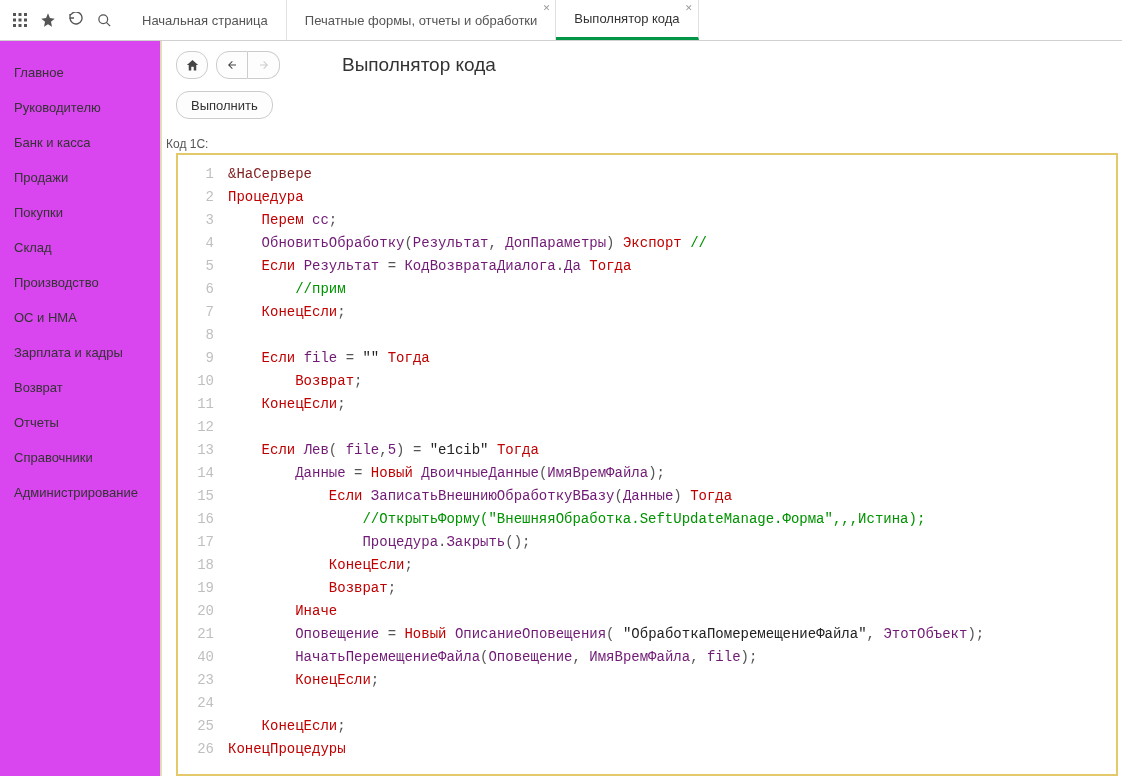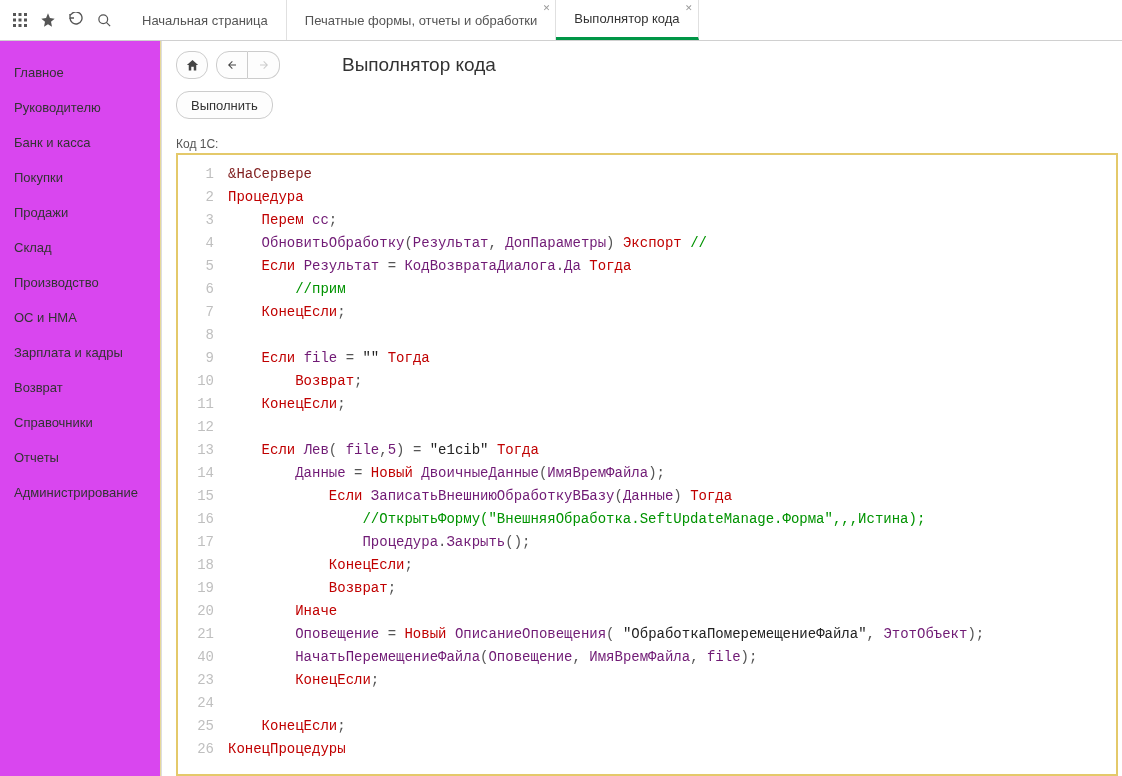--- a/index.html
+++ b/index.html
@@ -26,7 +26,7 @@
   .page-title { font-size: 19px; color: #333; margin-left: 54px; }
   .head-row2 { margin-top: 12px; }
   .btn { padding: 0 14px; font-size: 13px; color: #333; }
-  .codelabel { margin-top: 10px; font-size: 12px; color: #555; padding-left: 14px; }
+  .codelabel { margin-top: 10px; font-size: 12px; color: #555; padding-left: 4px; }
   .code-wrap { border: 2px solid #e4c96a; margin: 2px 4px 0 14px; flex:1; overflow: hidden; background:#fff; }
   .code-area { font-family: "Courier New", monospace; font-size: 14px; line-height: 23px; padding: 8px 4px 8px 0; height:100%; overflow:auto; }
   .code-line { display: flex; white-space: pre; }

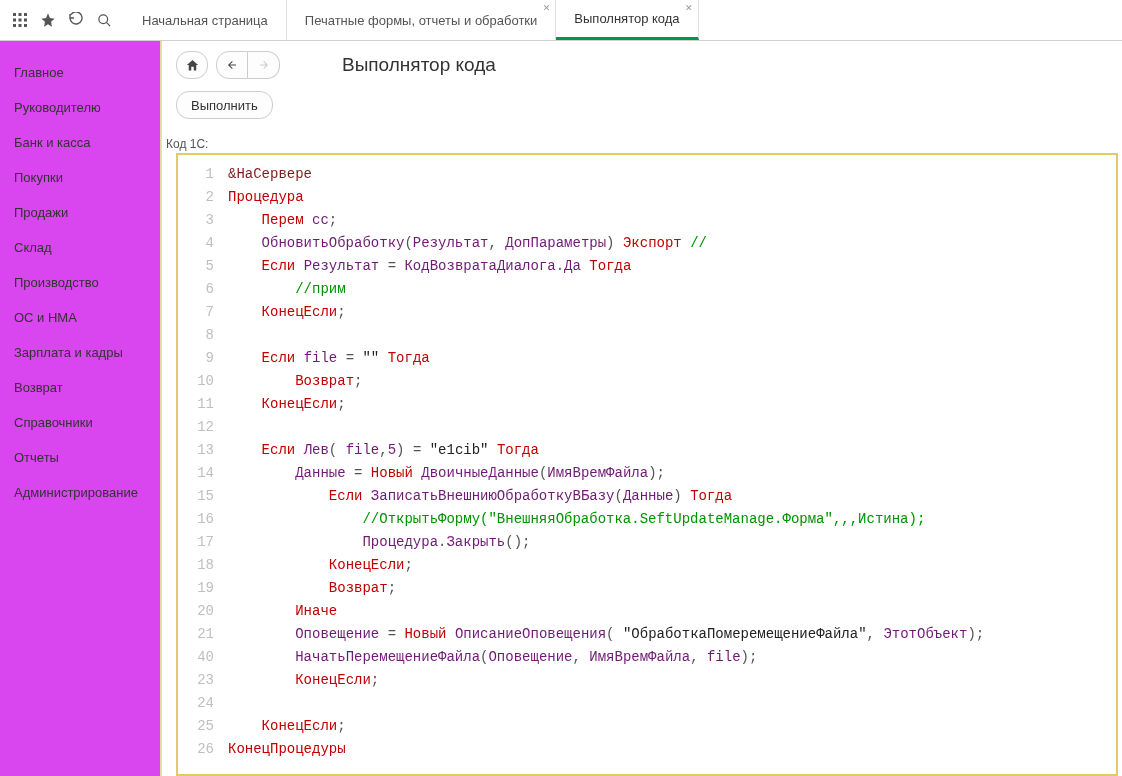--- a/index.html
+++ b/index.html
@@ -97,8 +97,8 @@
       <div class="nav-item">Главное</div>
       <div class="nav-item">Руководителю</div>
       <div class="nav-item">Банк и касса</div>
+      <div class="nav-item">Продажи</div>
       <div class="nav-item">Покупки</div>
-      <div class="nav-item">Продажи</div>
       <div class="nav-item">Склад</div>
       <div class="nav-item">Производство</div>
       <div class="nav-item">ОС и НМА</div>

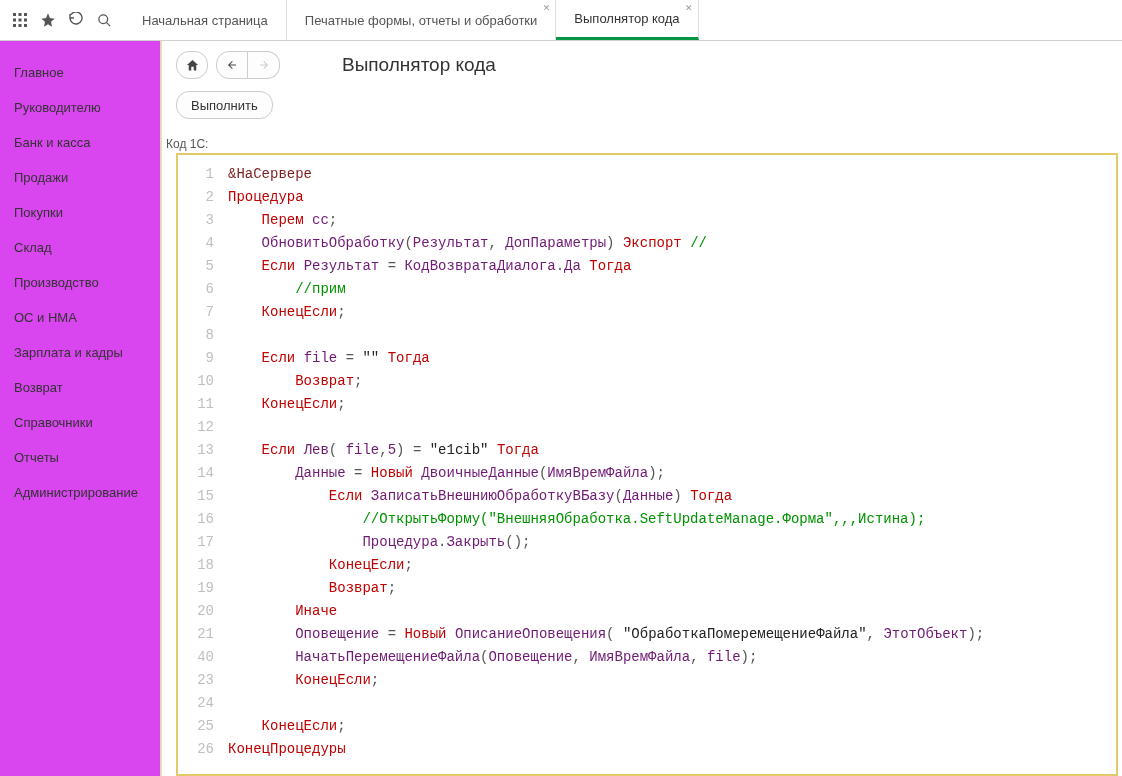--- a/index.html
+++ b/index.html
@@ -104,8 +104,8 @@
       <div class="nav-item">ОС и НМА</div>
       <div class="nav-item">Зарплата и кадры</div>
       <div class="nav-item">Возврат</div>
+      <div class="nav-item">Отчеты</div>
       <div class="nav-item">Справочники</div>
-      <div class="nav-item">Отчеты</div>
       <div class="nav-item">Администрирование</div>
     </div>
 

